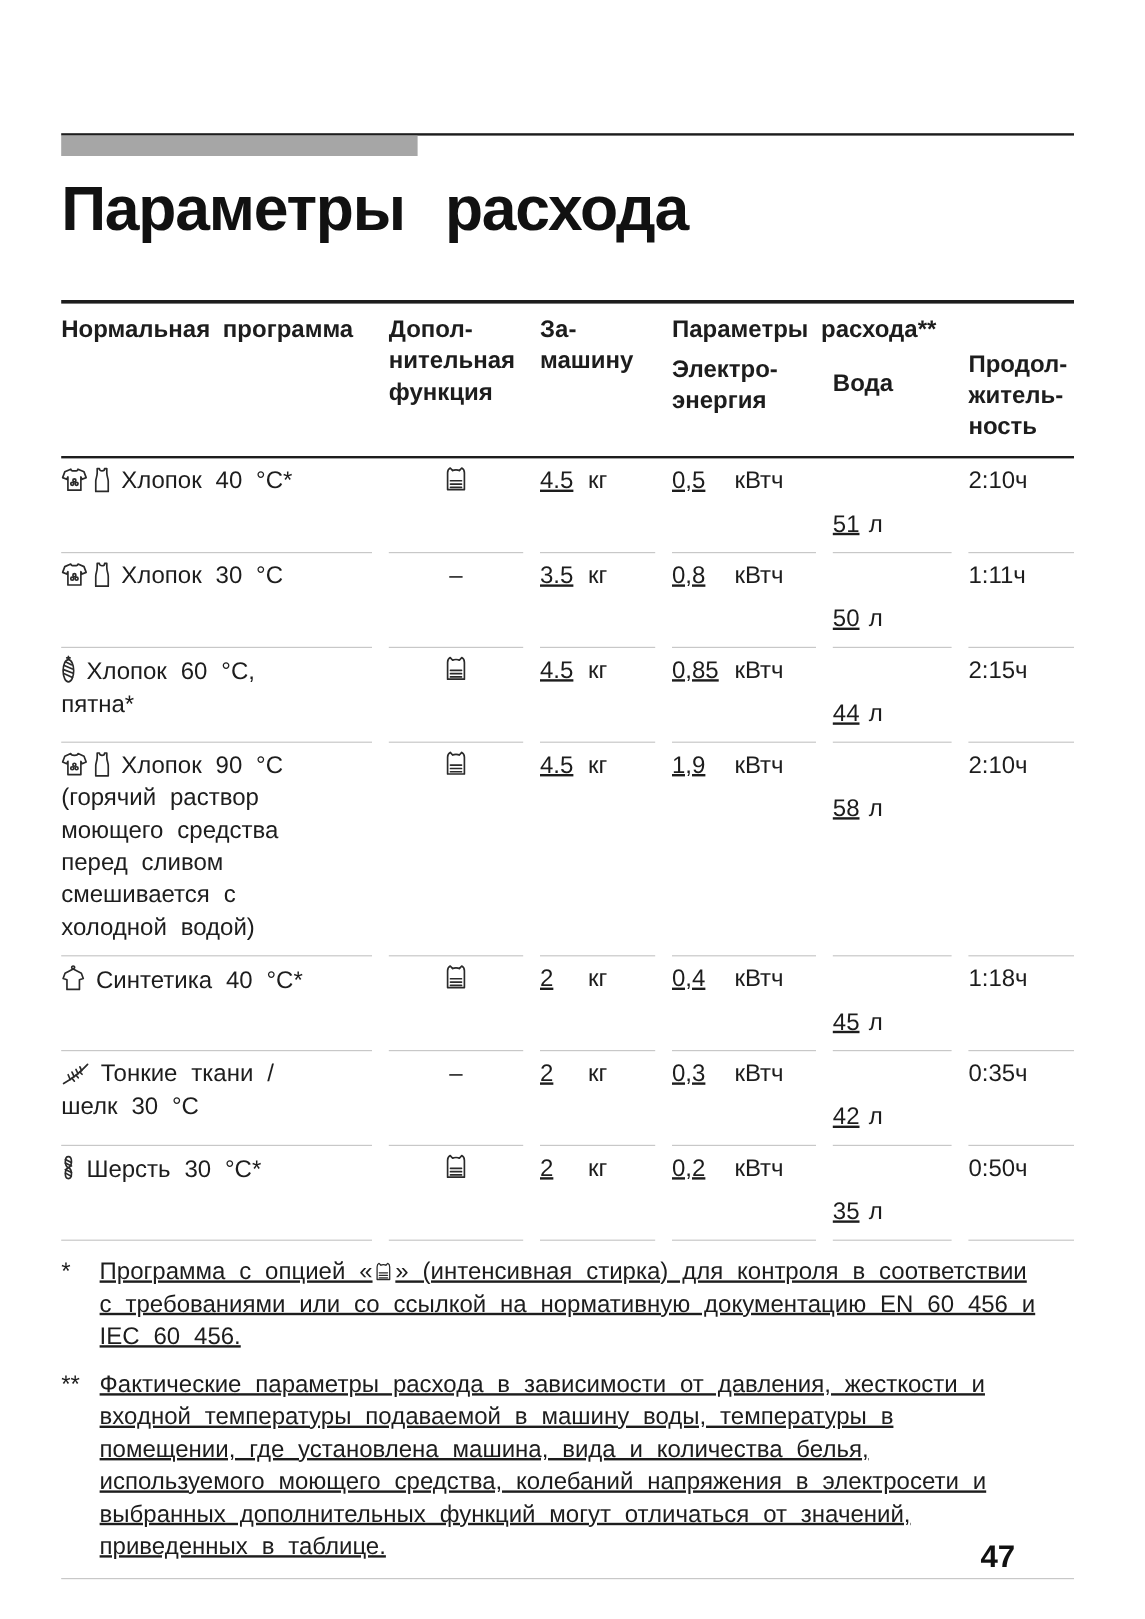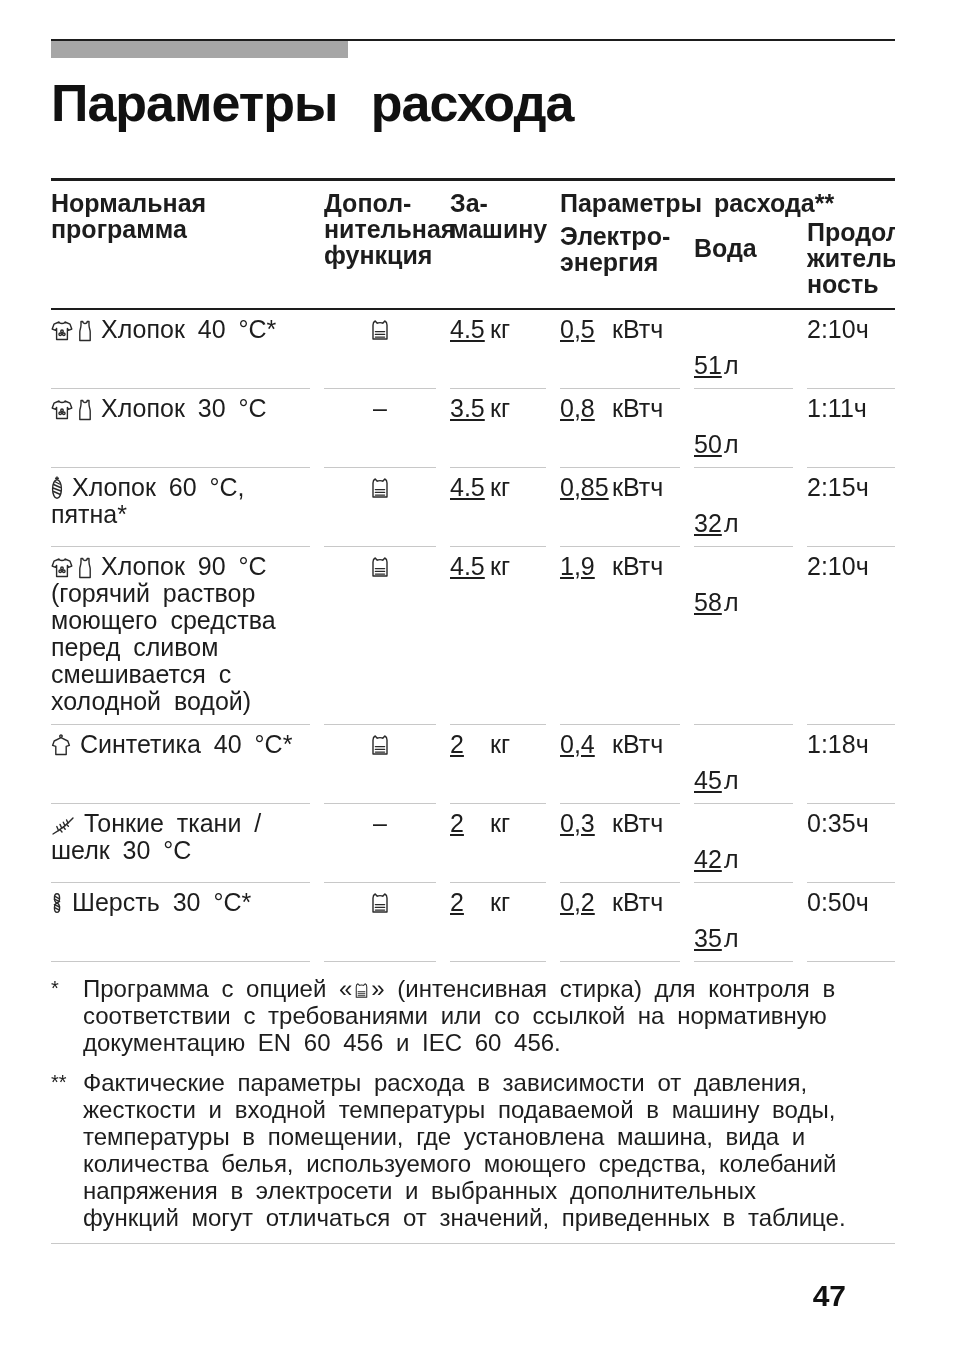--- a/index.html
+++ b/index.html
@@ -7,7 +7,7 @@
     position:relative;
     width:895px;height:1349px;
     box-sizing:border-box;
-    padding:39px 49px 0 51px;
+    padding:111px 49px 0 51px;
     font-family:"Liberation Sans","DejaVu Sans",sans-serif;
     color:#1d1d1d;
     overflow:hidden;

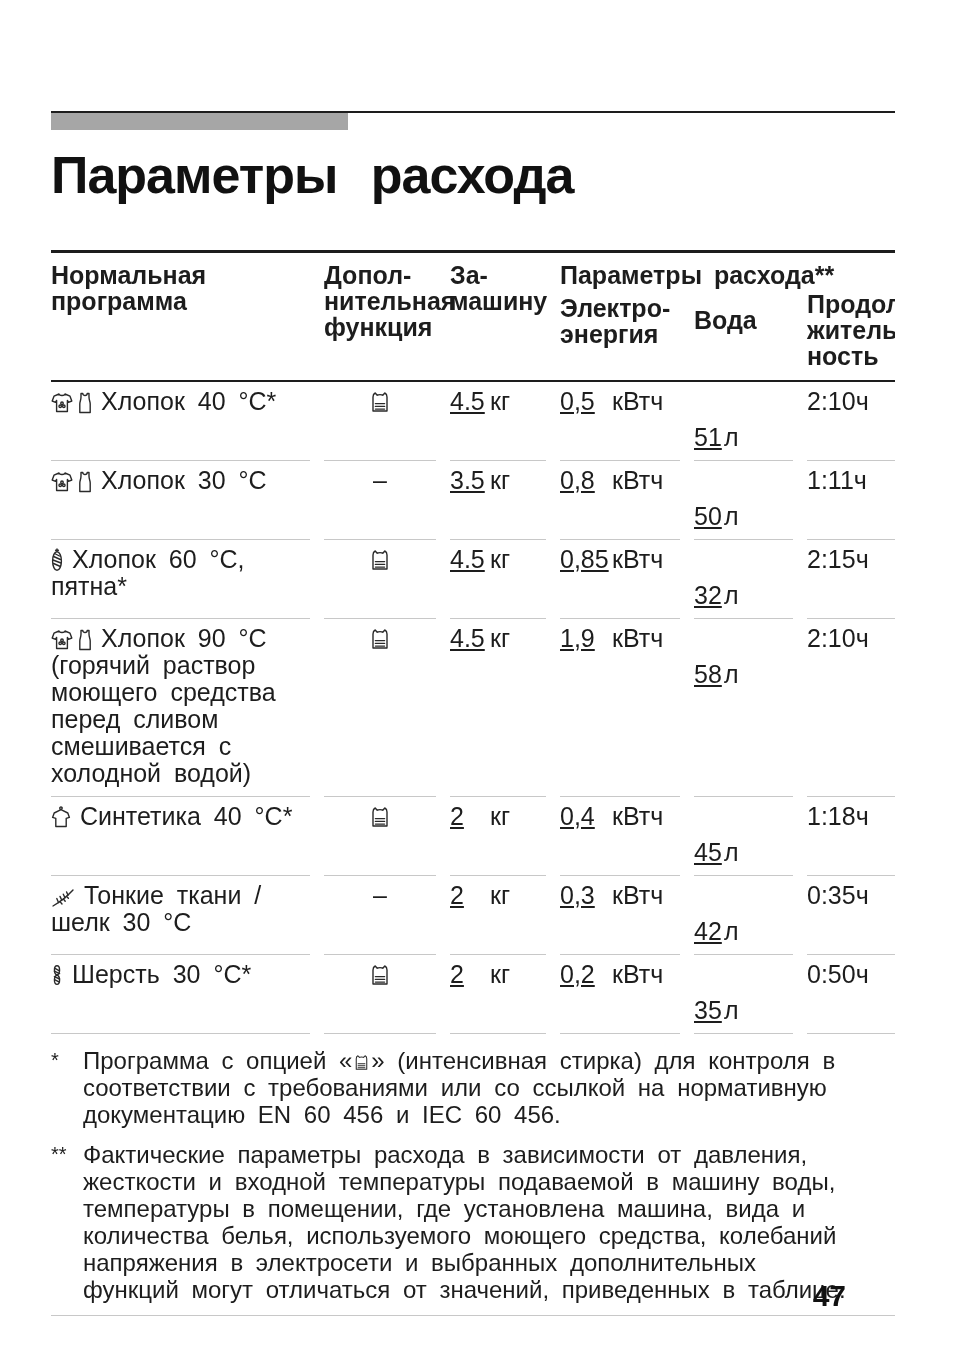--- a/index.html
+++ b/index.html
@@ -19,7 +19,7 @@
     font-size:52px;line-height:58px;font-weight:bold;
     letter-spacing:-1px;word-spacing:20px;color:#111;
   }
-  .ctable{margin-top:46px;width:849px;font-size:25px;}
+  .ctable{margin-top:46px;width:849px;font-size:20px;}
   .grid6{display:grid;grid-template-columns:259px 112px 96px 120px 99px 93px;column-gap:14px;}
   .thead{border-top:3px solid #1d1d1d;border-bottom:2px solid #1d1d1d;padding:9px 0 11px 0;}
   .thead .hc{font-weight:bold;line-height:26px;white-space:pre-line;word-spacing:5px;}

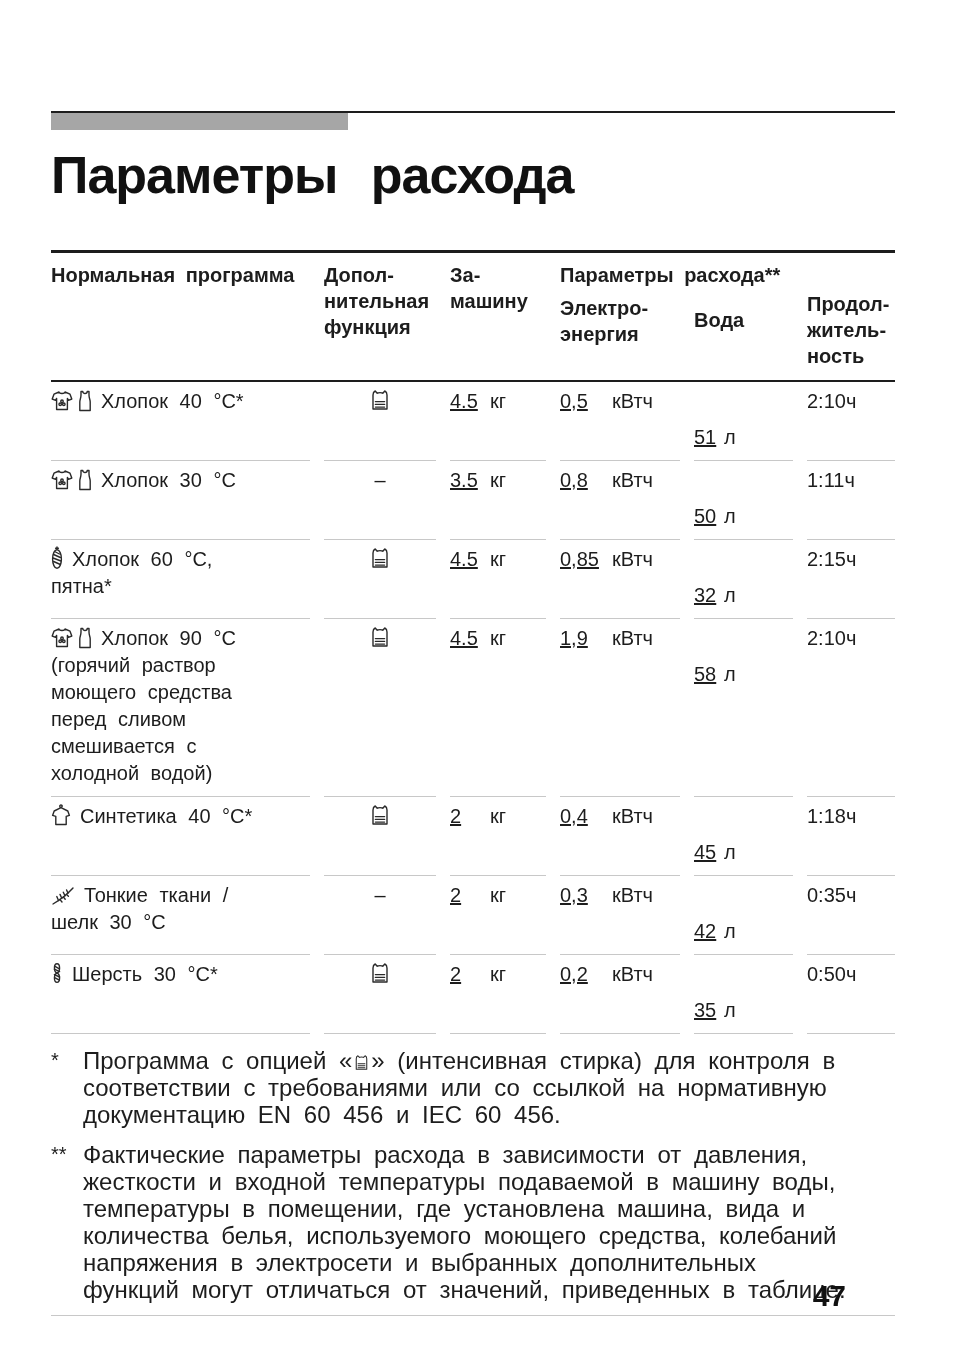--- a/index.html
+++ b/index.html
@@ -167,7 +167,7 @@
           </svg></div>
       <div class="cell load-cell"><span class="num">4.5</span><span>кг</span></div>
       <div class="cell energy-cell"><span class="num">0,85</span><span>кВтч</span></div>
-      <div class="cell water-cell"><span class="num">32</span><span>л</span></div>
+      <div class="cell water-cell"><span class="num">44</span><span>л</span></div>
       <div class="cell">2:15ч</div>
     </div>
 

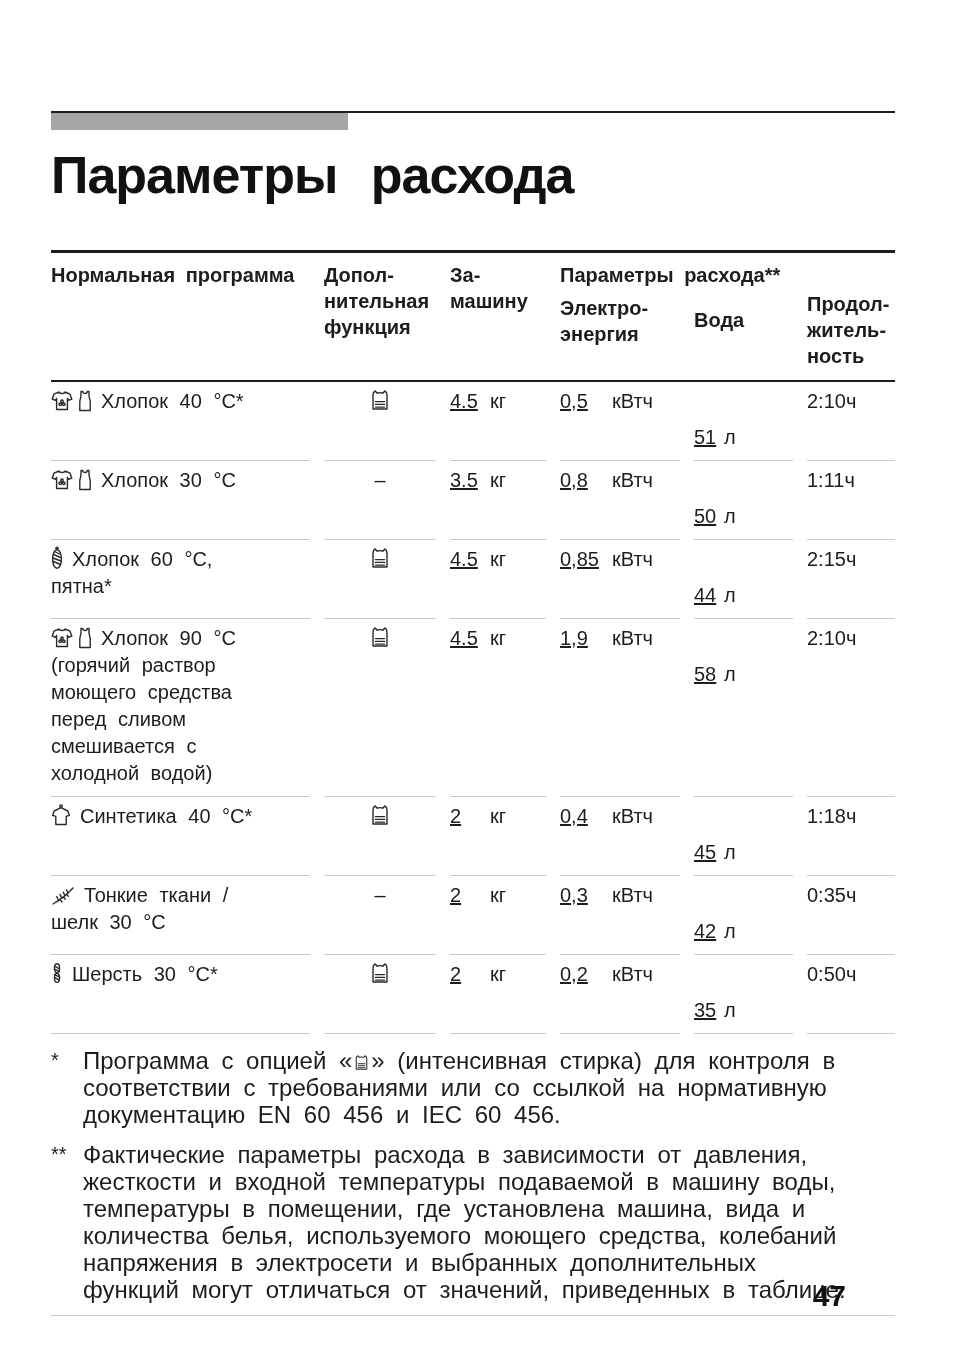--- a/index.html
+++ b/index.html
@@ -50,7 +50,7 @@
   .icon{stroke:#2a2a2a;fill:none;stroke-width:1.4;stroke-linejoin:round;stroke-linecap:round;}
   .footnote{display:flex;margin-top:13px;width:849px;}
   .fn-marker{width:32px;flex:0 0 32px;font-size:20px;line-height:27px;}
-  .fn-text{margin:0;width:780px;font-size:24px;line-height:27px;word-spacing:6px;}
+  .fn-text{margin:0;width:780px;font-size:20px;line-height:27px;word-spacing:6px;text-decoration:underline;}
   .fn-text svg{vertical-align:-2px;margin:0 2px;}
   .bottom-rule{margin-top:12px;border-top:1px solid #c8c8c8;width:854px;}
   .page-number{

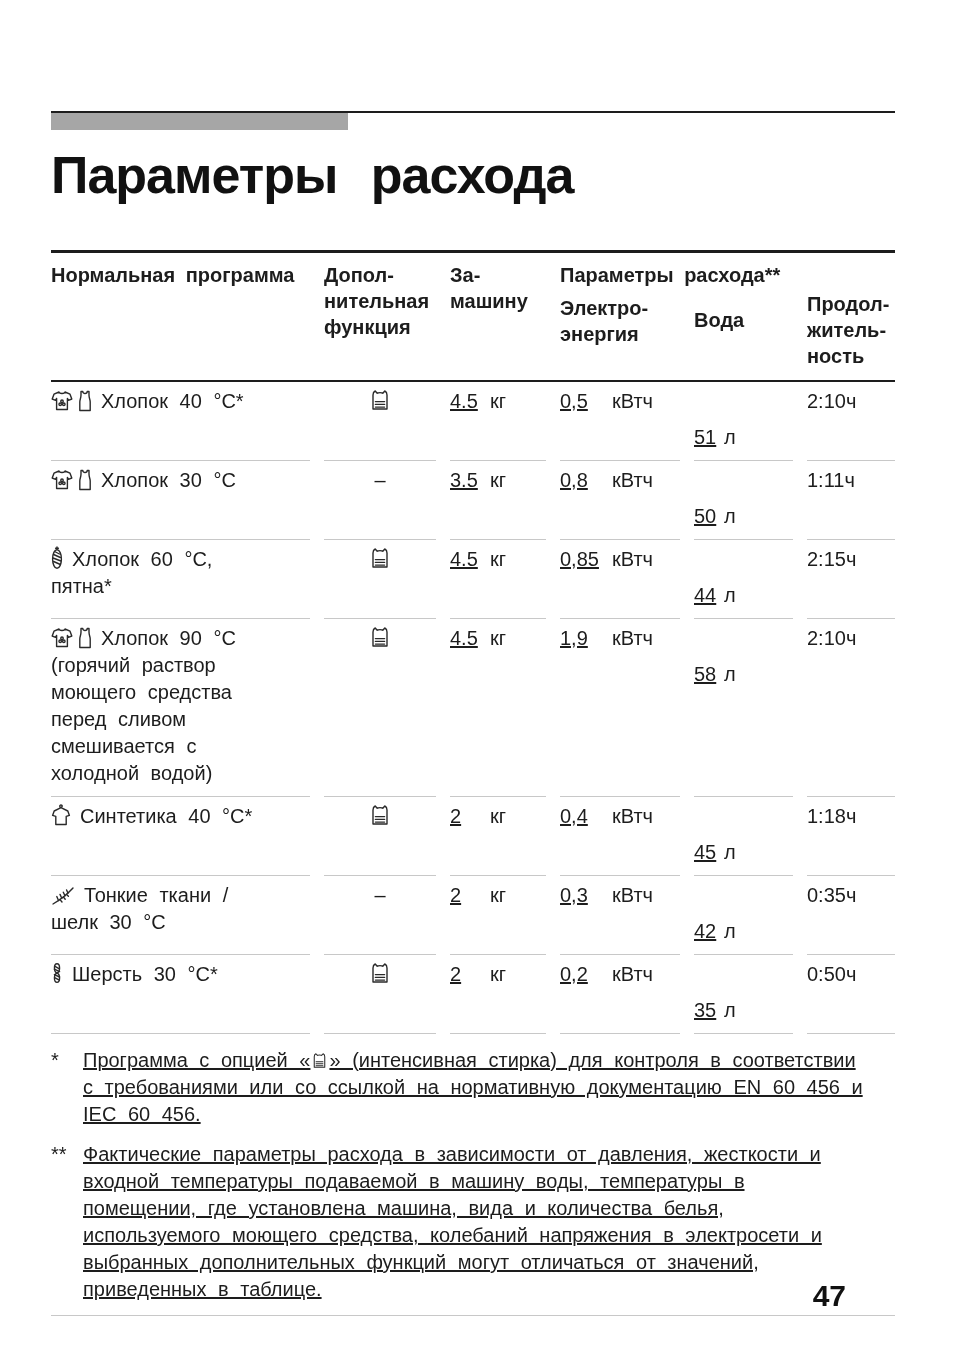--- a/index.html
+++ b/index.html
@@ -55,7 +55,7 @@
   .bottom-rule{margin-top:12px;border-top:1px solid #c8c8c8;width:854px;}
   .page-number{
     position:absolute;right:49px;bottom:36px;
-    font-size:30px;font-weight:bold;color:#111;
+    font-size:26px;font-weight:bold;color:#111;
   }
 </style>
 </head>

